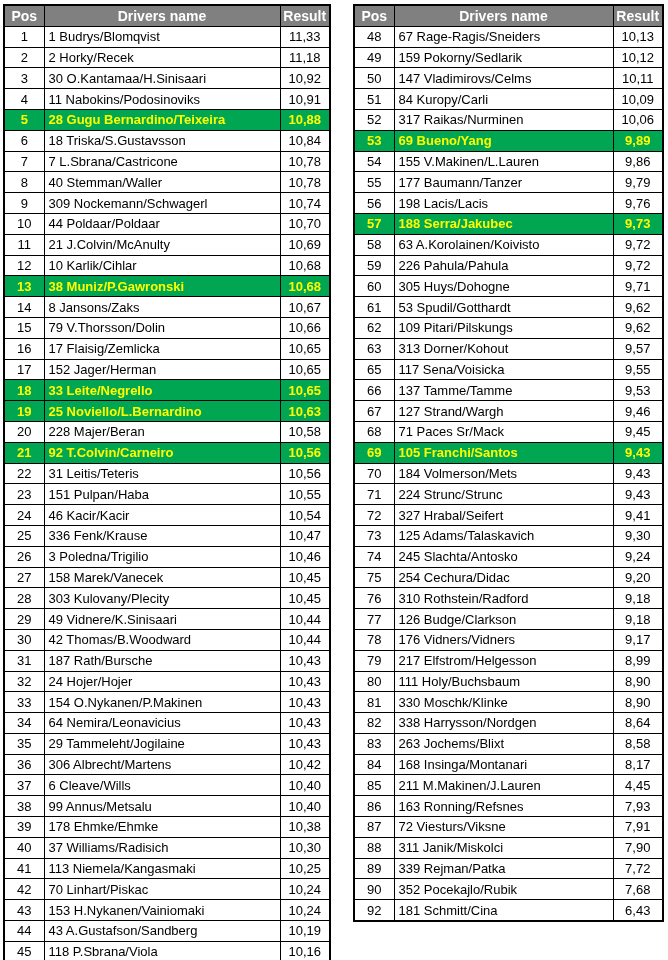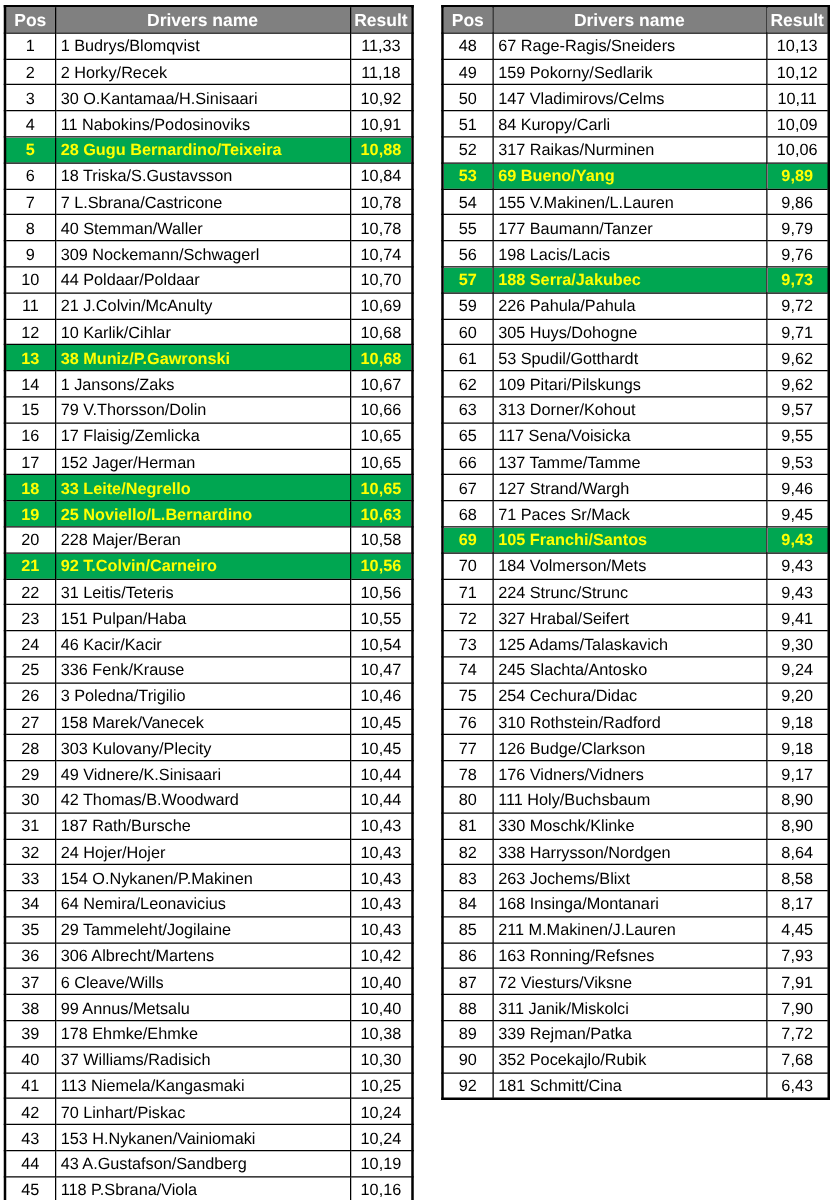--- a/index.html
+++ b/index.html
@@ -353,6 +353,11 @@
             <td class="res">9,73</td>
           </tr>
           <tr>
+            <td class="pos">58</td>
+            <td class="name">63 A.Korolainen/Koivisto</td>
+            <td class="res">9,72</td>
+          </tr>
+          <tr>
             <td class="pos">59</td>
             <td class="name">226 Pahula/Pahula</td>
             <td class="res">9,72</td>

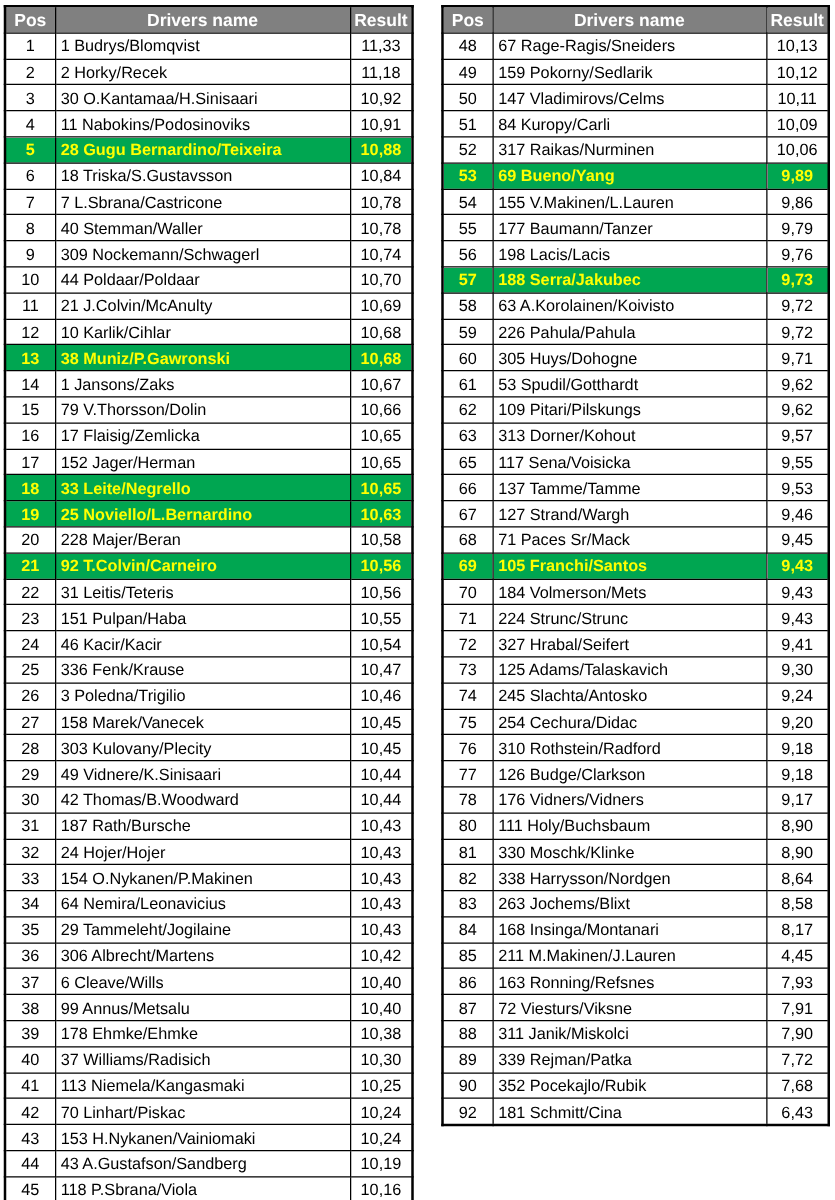--- a/index.html
+++ b/index.html
@@ -127,7 +127,7 @@
           </tr>
           <tr>
             <td class="pos">14</td>
-            <td class="name">1 Jansons/Zaks</td>
+            <td class="name">8 Jansons/Zaks</td>
             <td class="res">10,67</td>
           </tr>
           <tr>

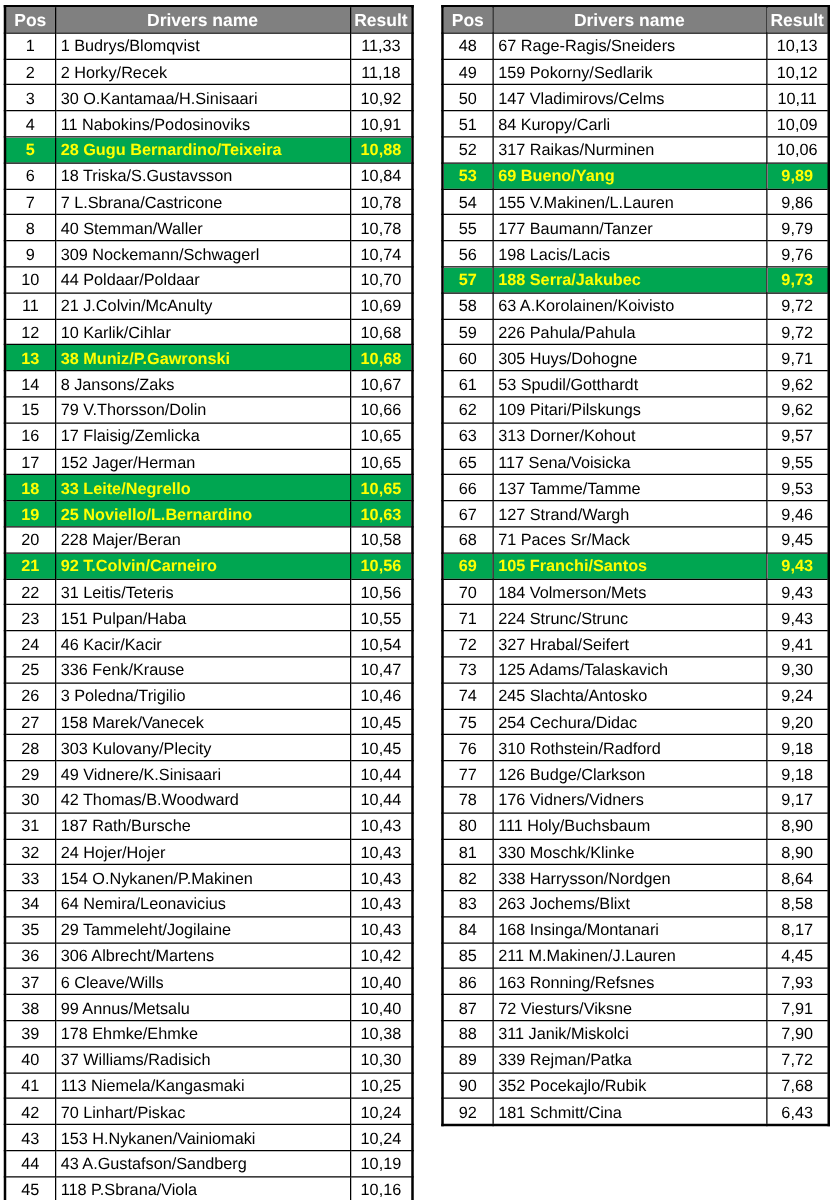--- a/index.html
+++ b/index.html
@@ -453,6 +453,11 @@
             <td class="res">9,17</td>
           </tr>
           <tr>
+            <td class="pos">79</td>
+            <td class="name">217 Elfstrom/Helgesson</td>
+            <td class="res">8,99</td>
+          </tr>
+          <tr>
             <td class="pos">80</td>
             <td class="name">111 Holy/Buchsbaum</td>
             <td class="res">8,90</td>

